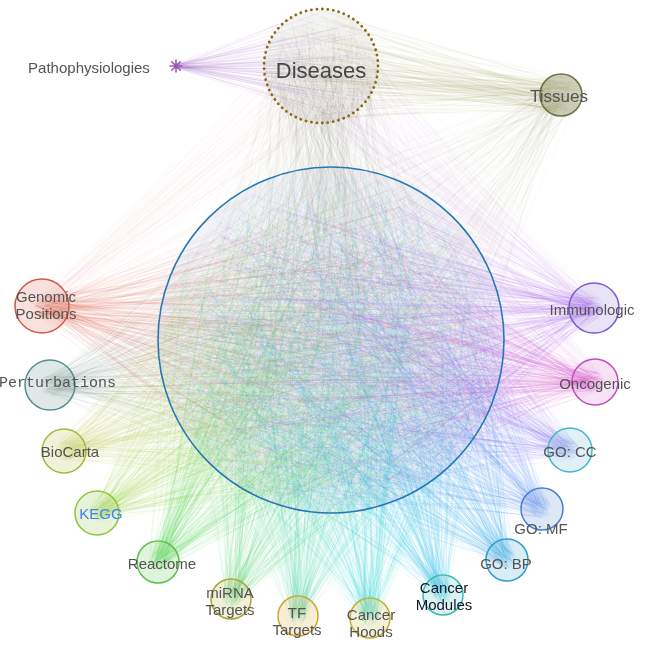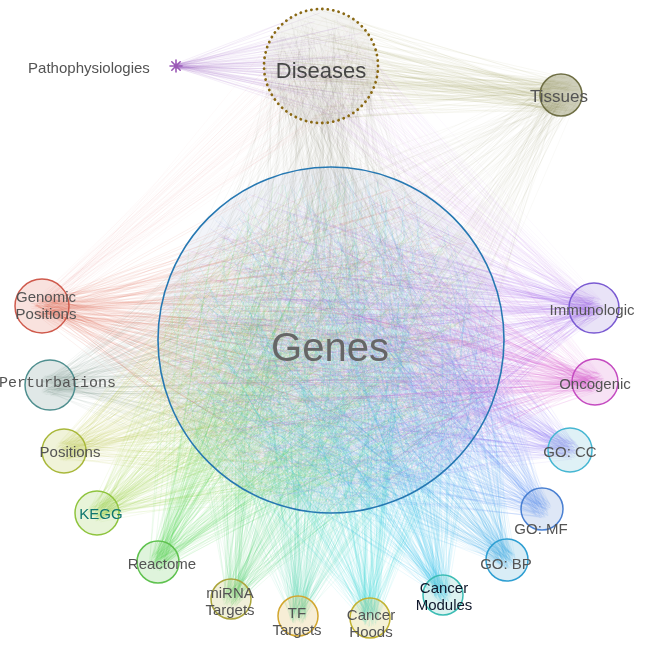--- a/index.html
+++ b/index.html
@@ -55,7 +55,6 @@
       <circle cx="594" cy="308" r="25" fill="rgba(175,155,225,0.28)" stroke="#7a5ad2" stroke-width="1.5"></circle>
     </svg>
   <div id="labels">
-      <div class="node-label" style="left: 330px; top: 347px; width: 220px; font-size: 40px; color: rgb(102, 102, 102);">Genes</div>
       <div class="node-label" style="left: 321px; top: 71px; width: 130px; font-size: 22px; color: rgb(70, 70, 70);">Diseases</div>
       <div class="node-label" style="left: 89px; top: 68px; width: 150px; font-size: 15px; color: rgb(84, 84, 84);">Pathophysiologies</div>
       <div class="node-label" style="left: 559px; top: 97px; width: 80px; font-size: 17px; color: rgb(84, 84, 84);">Tissues</div>

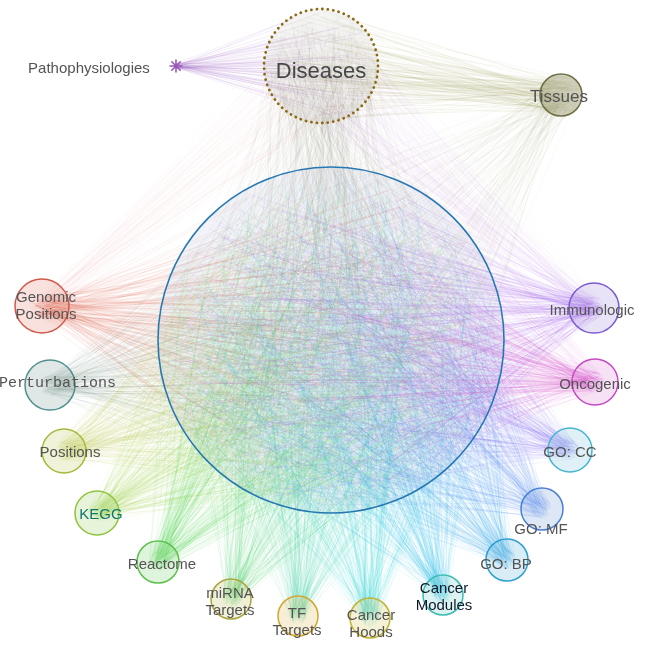--- a/index.html
+++ b/index.html
@@ -60,7 +60,7 @@
       <div class="node-label" style="left: 559px; top: 97px; width: 80px; font-size: 17px; color: rgb(84, 84, 84);">Tissues</div>
       <div class="node-label" style="left: 46px; top: 306px; width: 92px; font-size: 15px; color: rgb(84, 84, 84);">Genomic Positions</div>
       <div class="node-label" style="left: 57px; top: 384px; width: 116px; font-size: 15px; color: rgb(84, 84, 84); font-family: Liberation Mono, monospace;">Perturbations</div>
-      <div class="node-label" style="left: 70px; top: 452px; width: 90px; font-size: 15px; color: rgb(84, 84, 84);">Positions</div>
+      <div class="node-label" style="left: 70px; top: 452px; width: 90px; font-size: 15px; color: rgb(84, 84, 84);">BioCarta</div>
       <div class="node-label" style="left: 101px; top: 514px; width: 70px; font-size: 15px; color: #0f766e;">KEGG</div>
       <div class="node-label" style="left: 162px; top: 564px; width: 96px; font-size: 15px; color: rgb(84, 84, 84);">Reactome</div>
       <div class="node-label" style="left: 230px; top: 602px; width: 64px; font-size: 15px; color: rgb(84, 84, 84);">miRNA Targets</div>

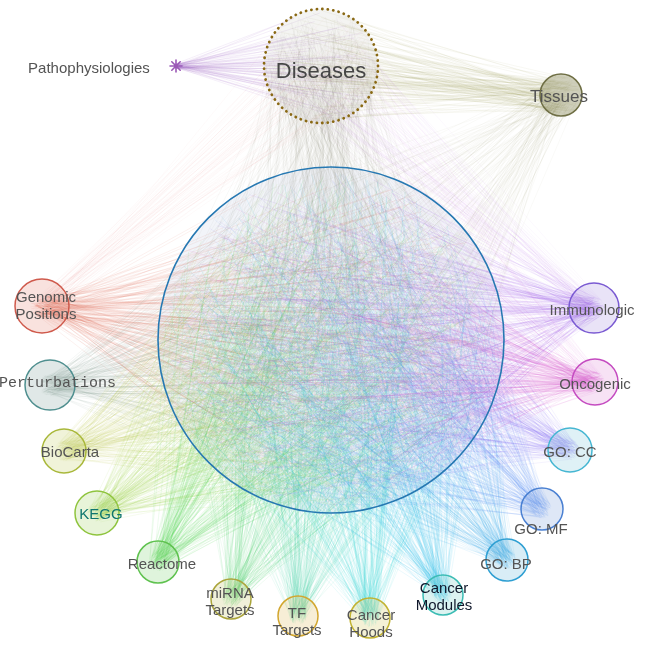--- a/index.html
+++ b/index.html
@@ -61,7 +61,7 @@
       <div class="node-label" style="left: 46px; top: 306px; width: 92px; font-size: 15px; color: rgb(84, 84, 84);">Genomic Positions</div>
       <div class="node-label" style="left: 57px; top: 384px; width: 116px; font-size: 15px; color: rgb(84, 84, 84); font-family: Liberation Mono, monospace;">Perturbations</div>
       <div class="node-label" style="left: 70px; top: 452px; width: 90px; font-size: 15px; color: rgb(84, 84, 84);">BioCarta</div>
-      <div class="node-label" style="left: 101px; top: 514px; width: 70px; font-size: 15px; color: #0f766e;">KEGG</div>
+      <div class="node-label" style="left: 101px; top: 514px; width: 70px; font-size: 15px; color: #3b82f6;">KEGG</div>
       <div class="node-label" style="left: 162px; top: 564px; width: 96px; font-size: 15px; color: rgb(84, 84, 84);">Reactome</div>
       <div class="node-label" style="left: 230px; top: 602px; width: 64px; font-size: 15px; color: rgb(84, 84, 84);">miRNA Targets</div>
       <div class="node-label" style="left: 297px; top: 622px; width: 60px; font-size: 15px; color: rgb(84, 84, 84);">TF Targets</div>

